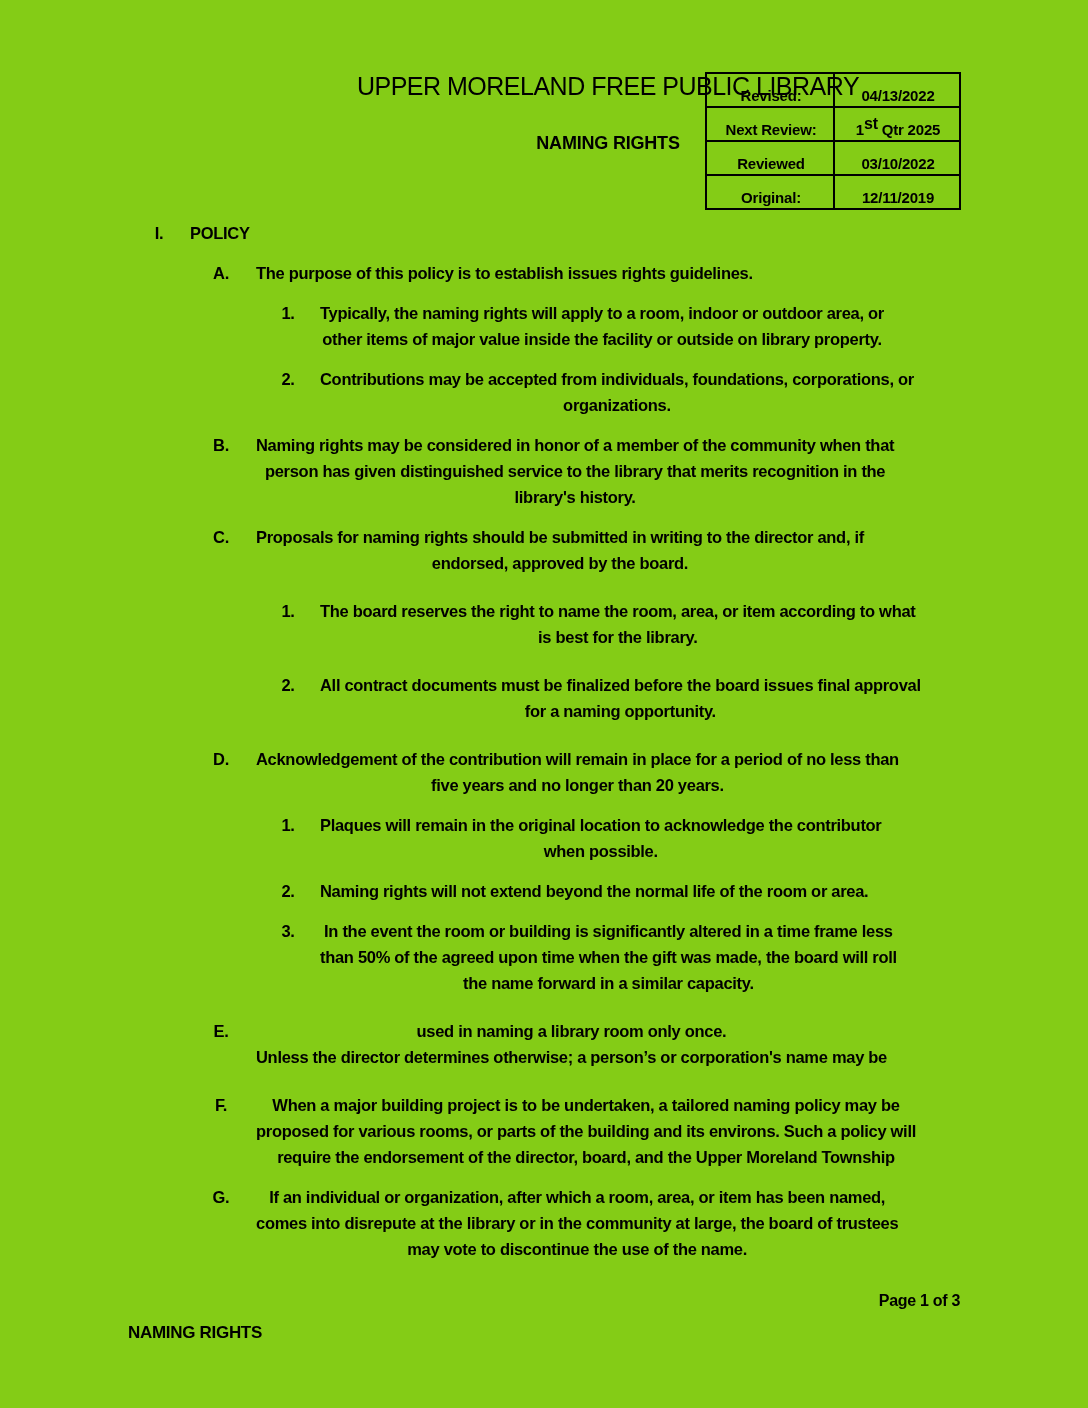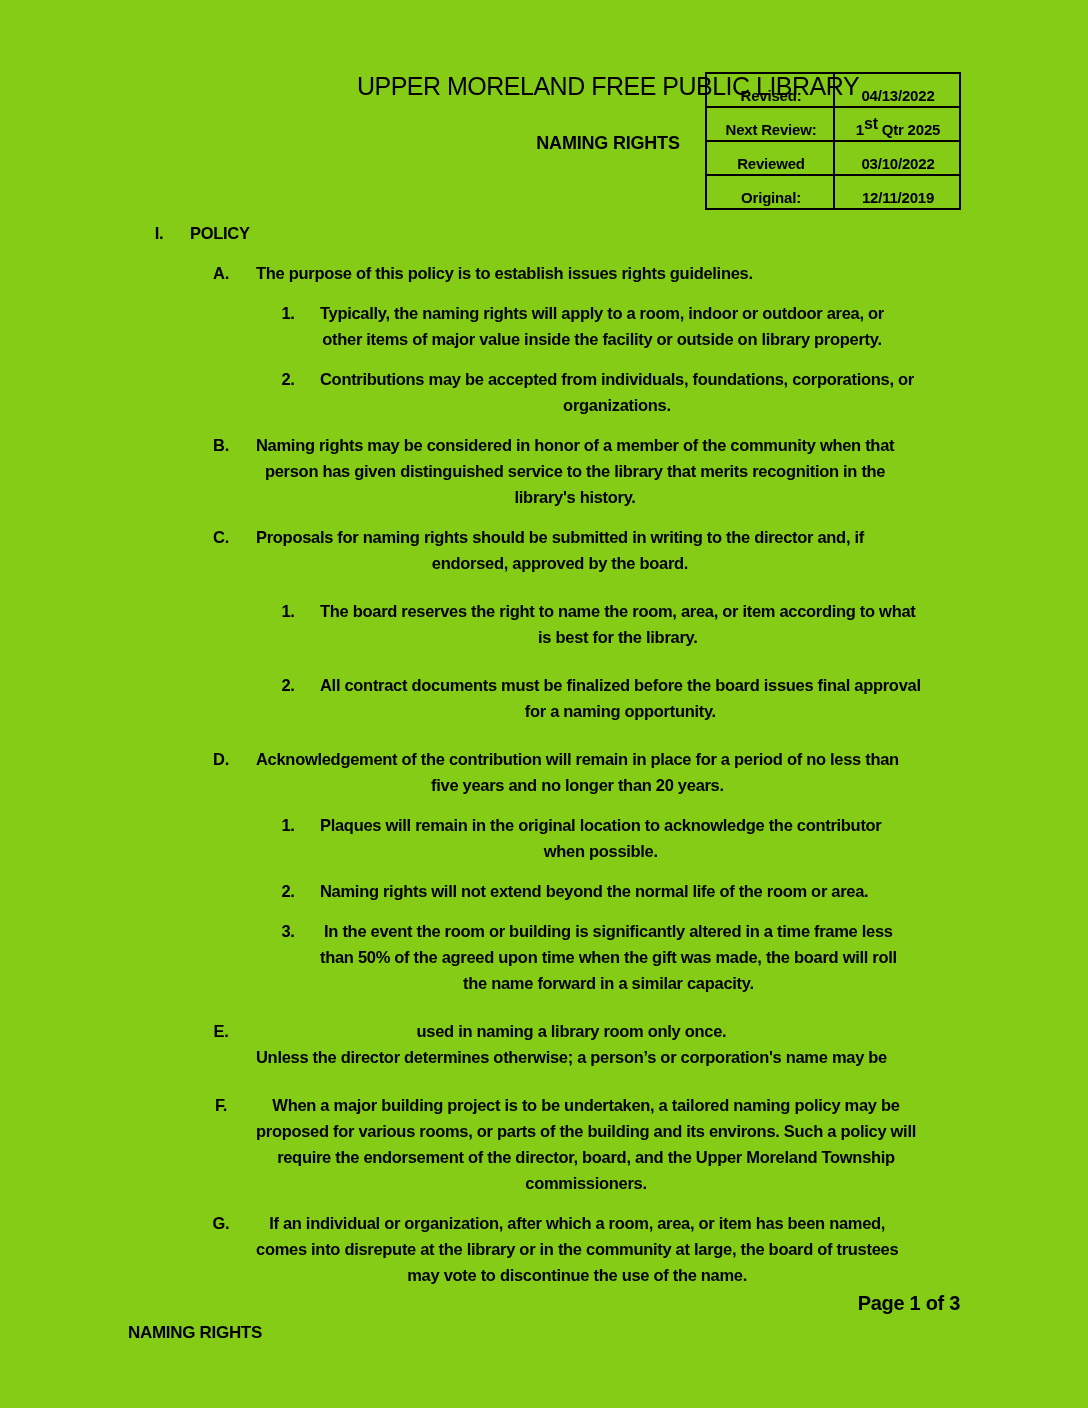--- a/index.html
+++ b/index.html
@@ -212,7 +212,6 @@
             <div class="pline">When a major building project is to be undertaken, a tailored naming policy may be</div>
             <div class="pline">proposed for various rooms, or parts of the building and its environs. Such a policy will</div>
             <div class="pline">require the endorsement of the director, board, and the Upper Moreland Township</div>
-            <div class="pline">commissioners.</div>
           </div>
         </div>
         <div class="pitem lvl1">

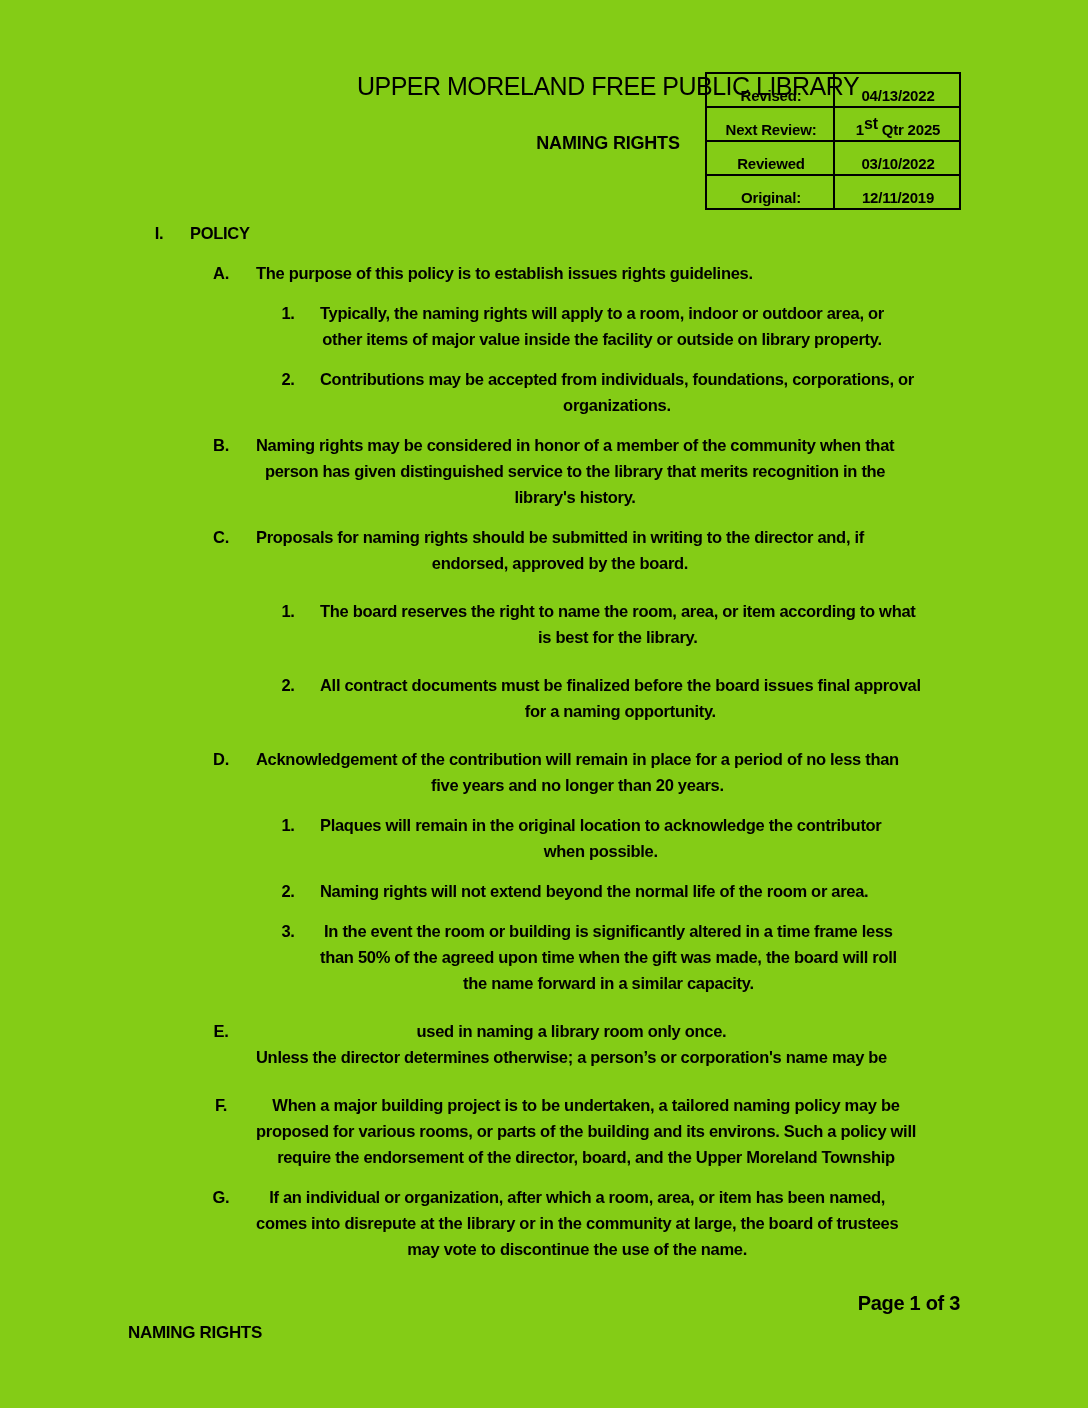--- a/index.html
+++ b/index.html
@@ -72,7 +72,7 @@
     position: absolute;
     top: 1292px;
     right: 128px;
-    font-size: 20px;
+    font-size: 16px;
     font-weight: 700;
     letter-spacing: -0.3px;
   }

